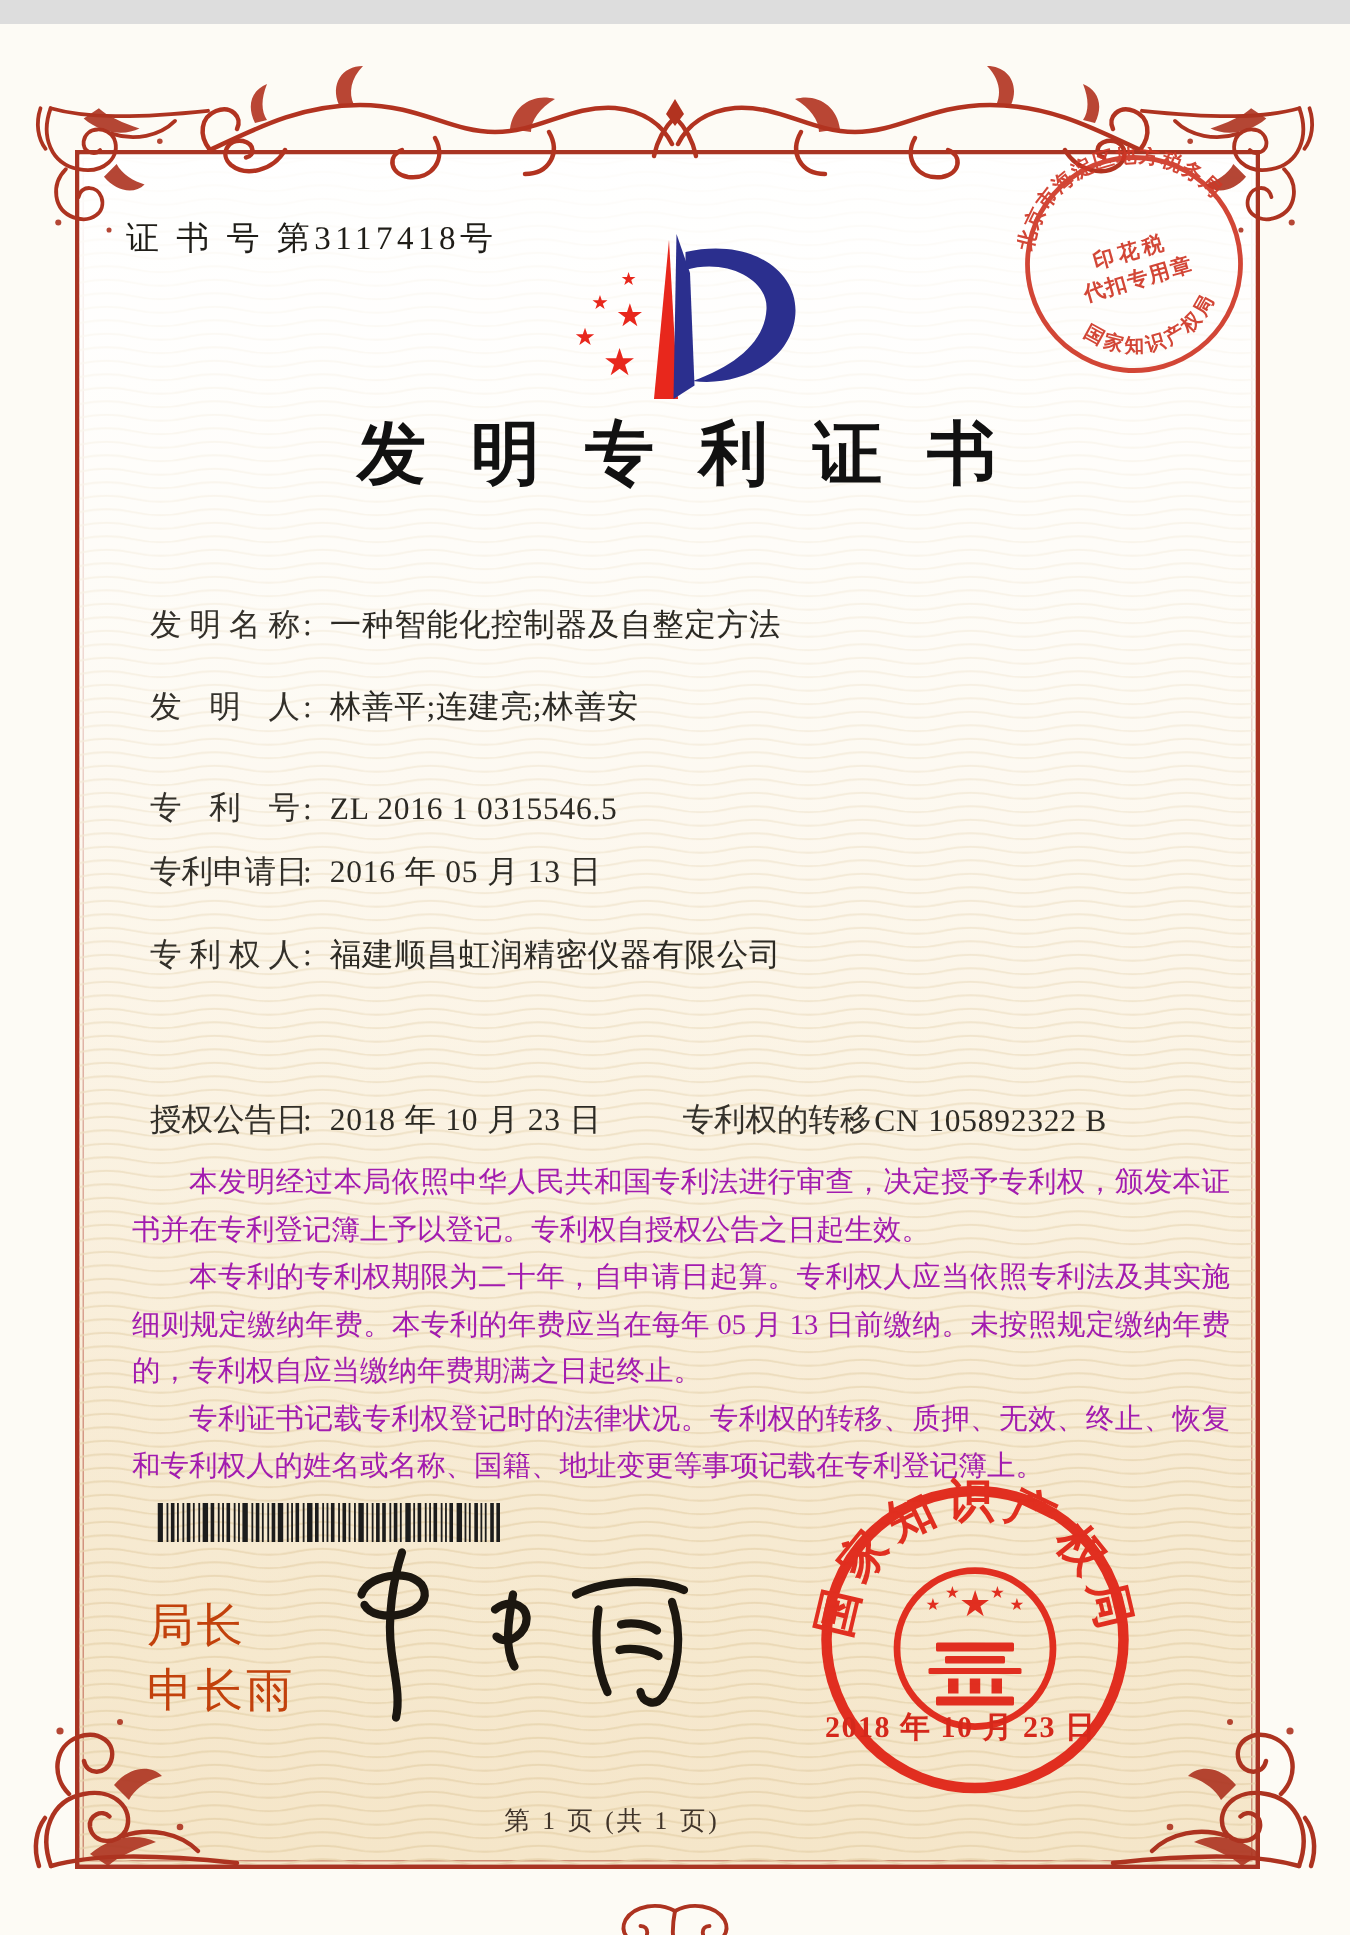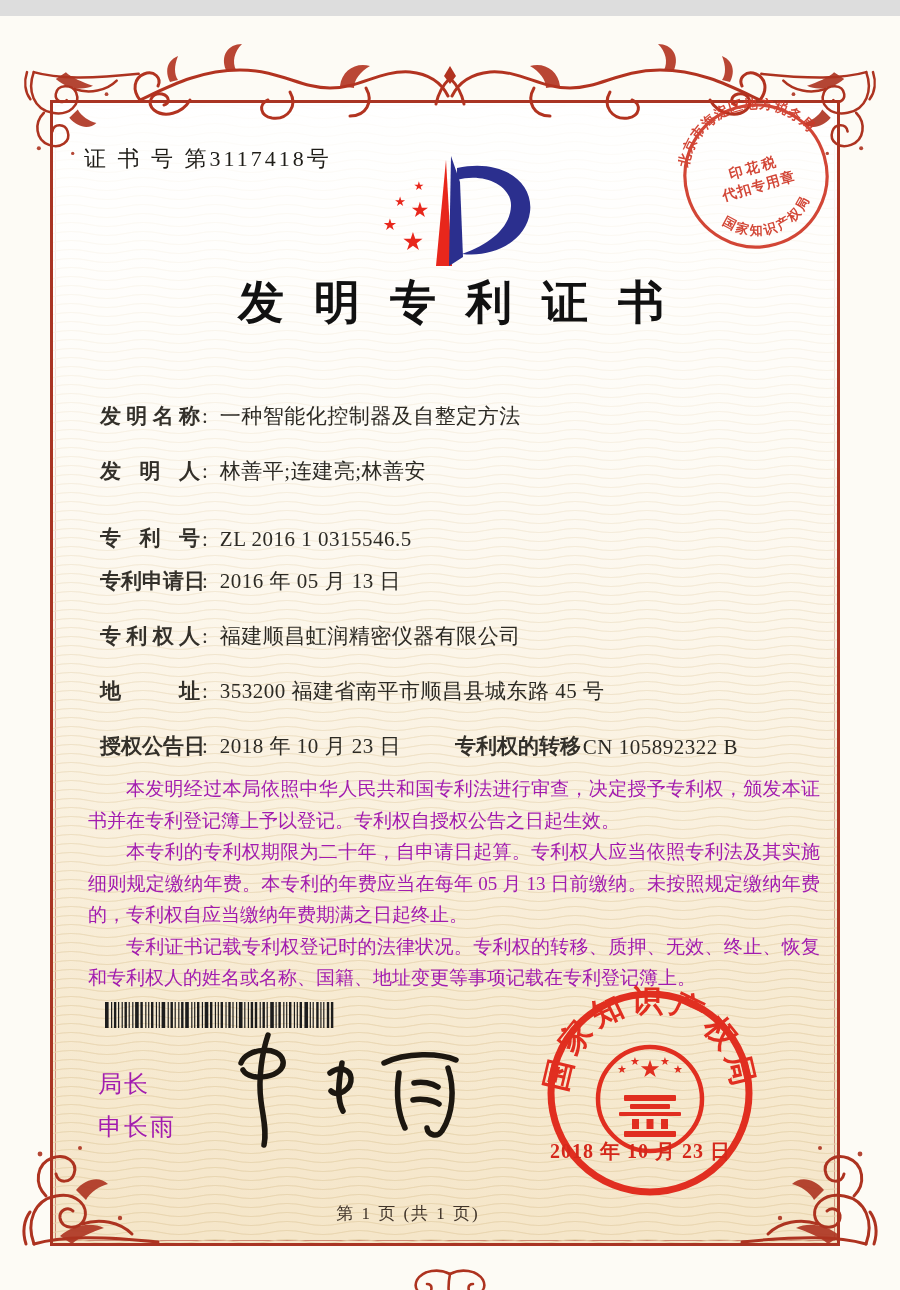--- a/index.html
+++ b/index.html
@@ -23,7 +23,7 @@
          letter-spacing:30px;padding-left:32px;color:#111;}
   
   .frow{position:absolute;left:100px;width:720px;font-size:21px;color:#33302a;white-space:nowrap;}
-  .flabel{display:inline-block;width:100px;text-align:justify;text-align-last:justify;vertical-align:bottom;font-weight:bold;}
+  .flabel{display:inline-block;width:100px;text-align:justify;text-align-last:justify;vertical-align:bottom;}
   .fcolon{display:inline-block;margin:0 12px 0 2px;}
   .fvalue{letter-spacing:.5px;color:#2c2a24;}
   .fpair2{position:absolute;left:355px;top:0;}

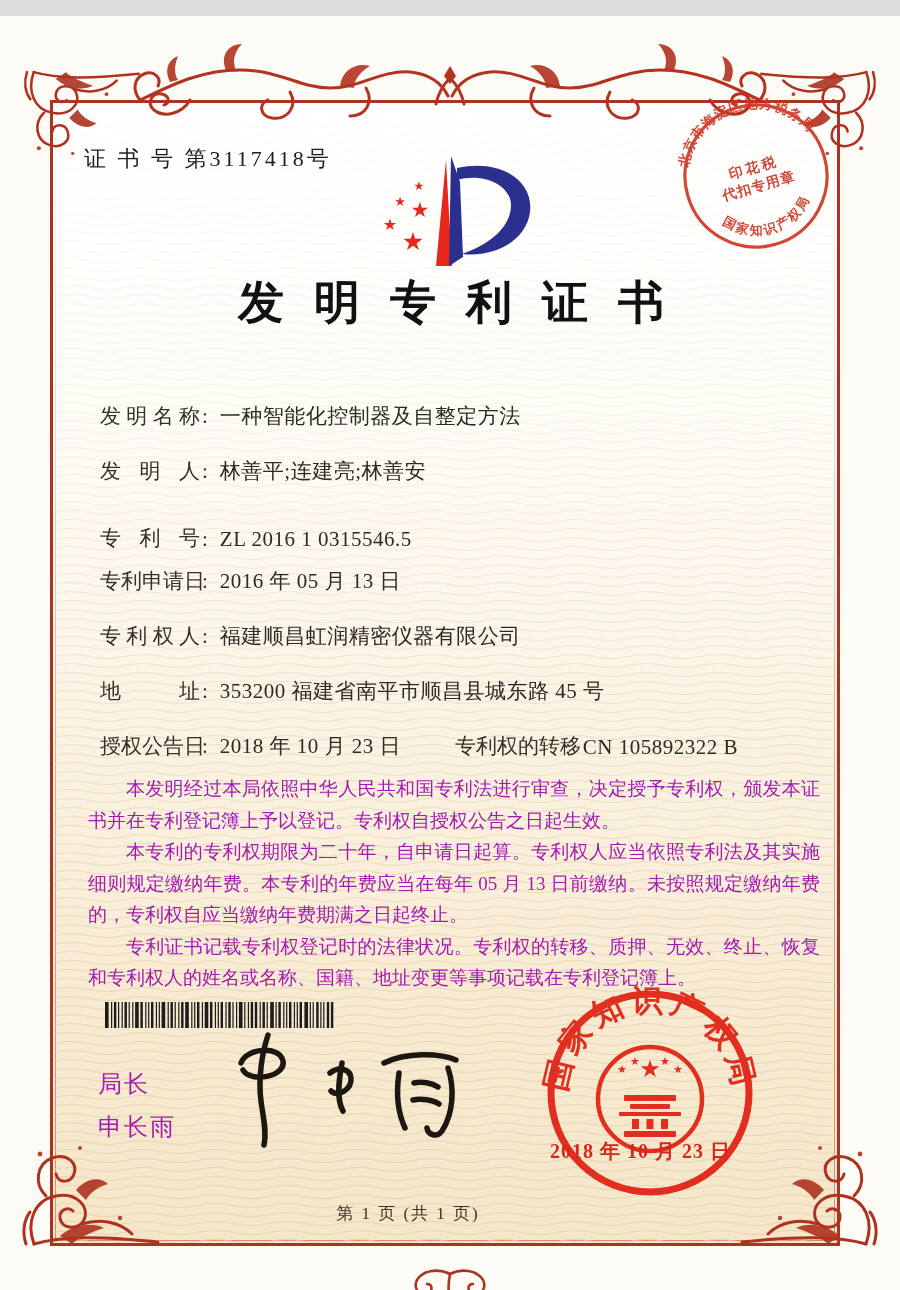--- a/index.html
+++ b/index.html
@@ -171,9 +171,6 @@
     </div>
     <div class="frow" style="top:606px">
       <span class="flabel">专利权人</span><span class="fcolon">:</span><span class="fvalue">福建顺昌虹润精密仪器有限公司</span>
-    </div>
-    <div class="frow" style="top:661px">
-      <span class="flabel">地址</span><span class="fcolon">:</span><span class="fvalue">353200 福建省南平市顺昌县城东路 45 号</span>
     </div>
     <div class="frow" style="top:716px">
       <span class="flabel">授权公告日</span><span class="fcolon">:</span><span class="fvalue">2018 年 10 月 23 日</span>

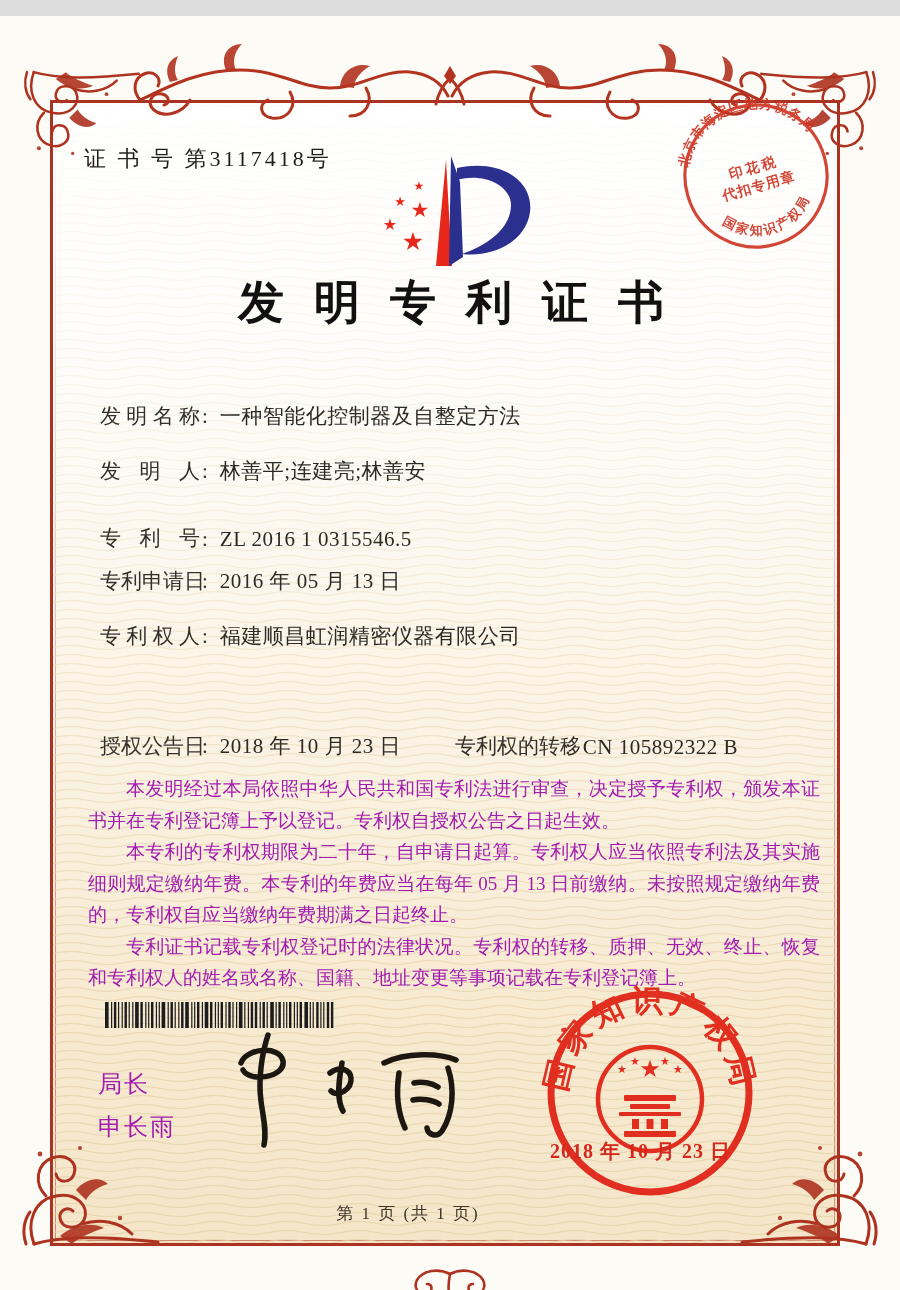--- a/index.html
+++ b/index.html
@@ -34,7 +34,7 @@
   
   .barcode{position:absolute;left:105px;top:986px;width:230px;height:26px;}
   .signer{position:absolute;left:98px;top:1046px;font-family:"Liberation Sans","DejaVu Sans",sans-serif;
-          font-size:24px;color:#a21caf;line-height:43px;letter-spacing:2px;}
+          font-size:31px;color:#c2410c;line-height:43px;letter-spacing:2px;}
   .signature{position:absolute;left:208px;top:1005px;}
   .seal-main{position:absolute;left:540px;top:967px;}
   .seal-date{position:absolute;left:550px;top:1122px;font-size:20px;font-weight:600;color:#d5281b;letter-spacing:1px;z-index:5;}

